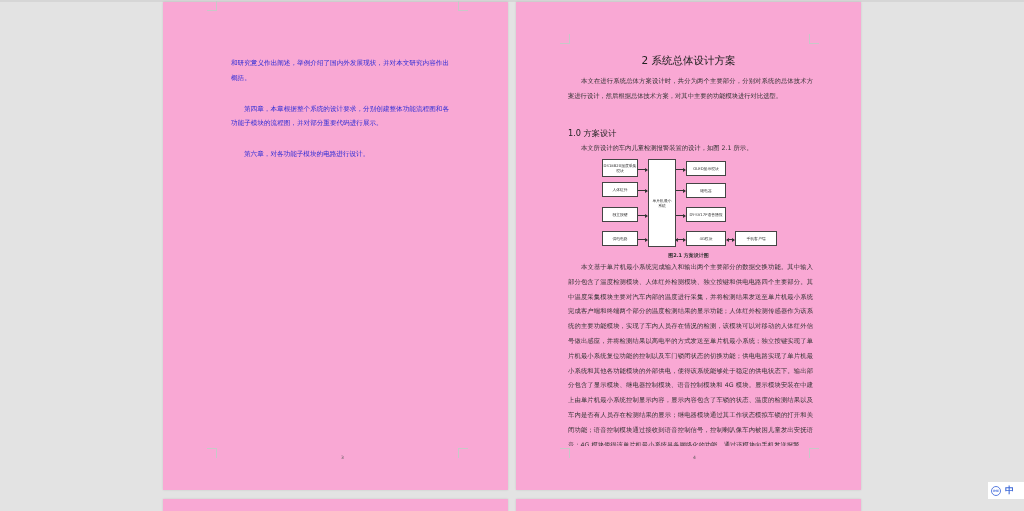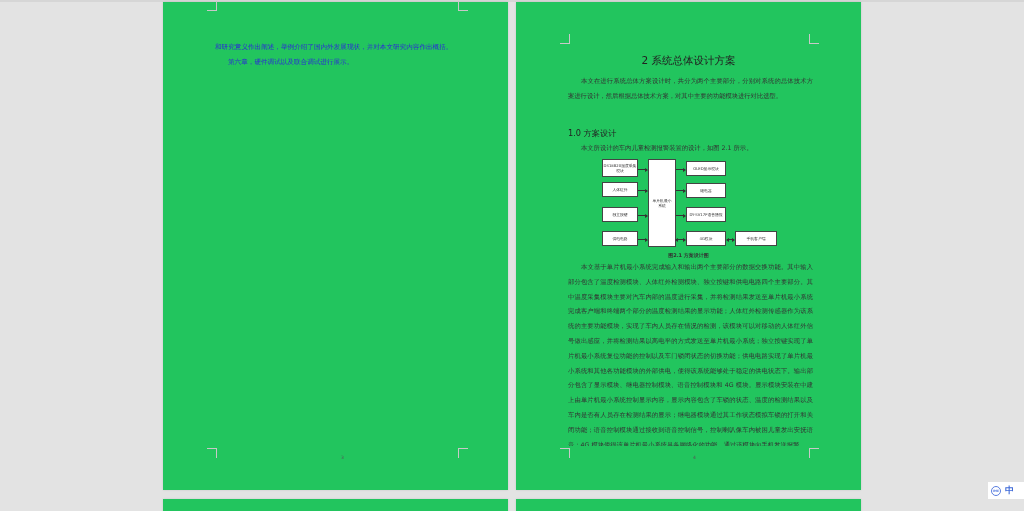--- a/index.html
+++ b/index.html
@@ -13,7 +13,7 @@
   .c-bl { border-right-width:1px; border-top-width:1px; }
   .c-br { border-left-width:1px; border-top-width:1px; }
   .p1text { position:absolute; left:215px; top:40px; width:250px; color:#2b2bd6; font-size:6.6px; line-height:14.8px; }
-  .p1text p { margin:0; text-align:justify; }
+  .p1text p { margin:16px; text-align:justify; }
   .ind { text-indent:13px; }
   .pnum { position:absolute; font-size:4.5px; color:#555; }
   .p2 { color:#333; }

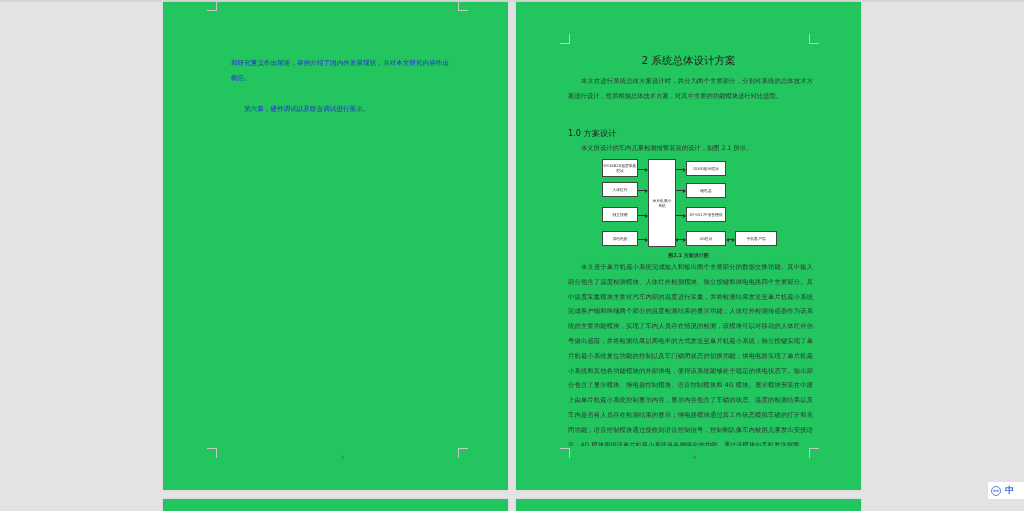--- a/index.html
+++ b/index.html
@@ -6,7 +6,7 @@
   body { width:1024px; height:511px; background:#e3e3e3; position:relative; overflow:hidden;
          font-family:"DejaVu Sans", sans-serif; }
   .topshade { position:absolute; left:0; top:0; width:1024px; height:2px; background:#d6d6d6; }
-  .page { position:absolute; background:#22c55e; box-shadow:0 0 2px rgba(0,0,0,0.12); }
+  .page { position:absolute; background:#f9a8d4; box-shadow:0 0 2px rgba(0,0,0,0.12); }
   .corner { position:absolute; width:9px; height:9px; border-color:#c8c8c8; border-style:solid; border-width:0; }
   .c-tl { border-right-width:1px; border-bottom-width:1px; }
   .c-tr { border-left-width:1px; border-bottom-width:1px; }

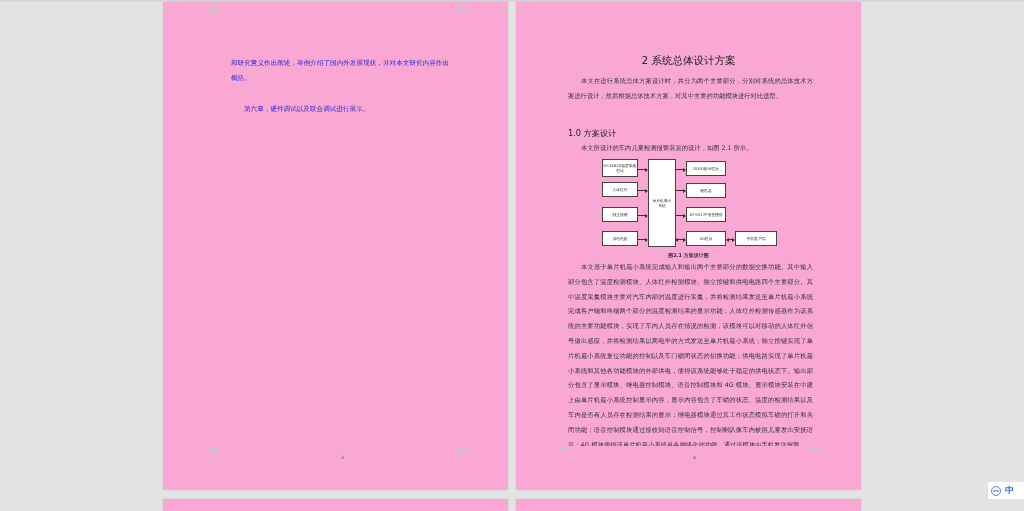--- a/index.html
+++ b/index.html
@@ -45,6 +45,7 @@
 </div>
 <div class="p1text">
   <p>和研究意义作出阐述，举例介绍了国内外发展现状，并对本文研究内容作出概括。</p>
+  <p class="ind">第四章，本章根据整个系统的设计要求，分别创建整体功能流程图和各功能子模块的流程图，并对部分重要代码进行展示。</p>
   <p class="ind">第六章，硬件调试以及联合调试进行展示。</p>
 </div>
 

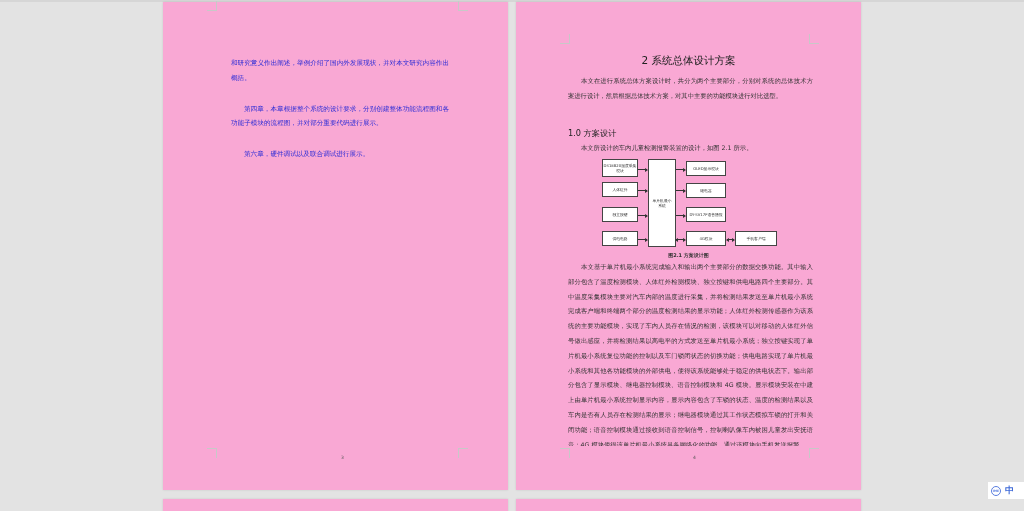--- a/index.html
+++ b/index.html
@@ -46,7 +46,7 @@
 <div class="p1text">
   <p>和研究意义作出阐述，举例介绍了国内外发展现状，并对本文研究内容作出概括。</p>
   <p class="ind">第四章，本章根据整个系统的设计要求，分别创建整体功能流程图和各功能子模块的流程图，并对部分重要代码进行展示。</p>
-  <p class="ind">第六章，硬件调试以及联合调试进行展示。</p>
+  <p class="ind">第六章，对各功能子模块的电路进行设计。</p>
 </div>
 
 <div class="page p2" style="left:516px; top:2px; width:345px; height:488px;">

